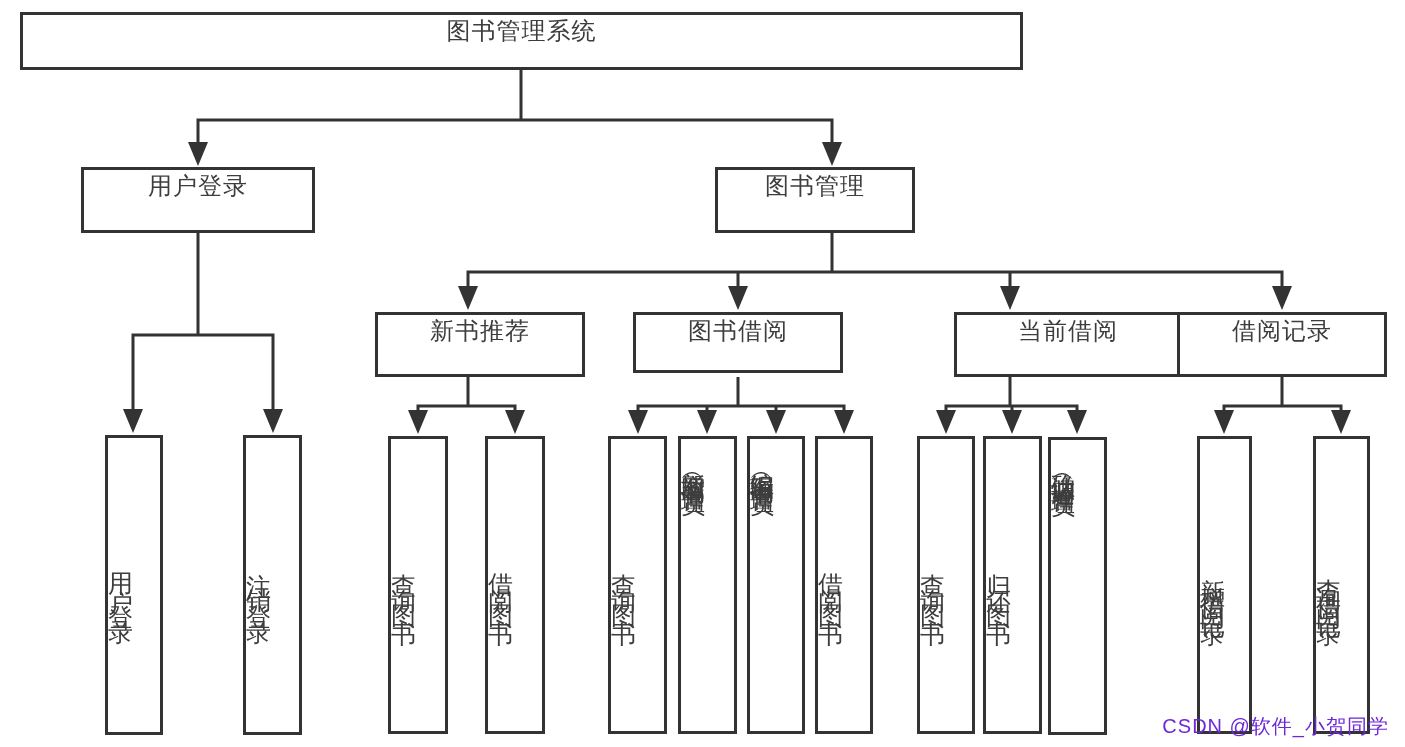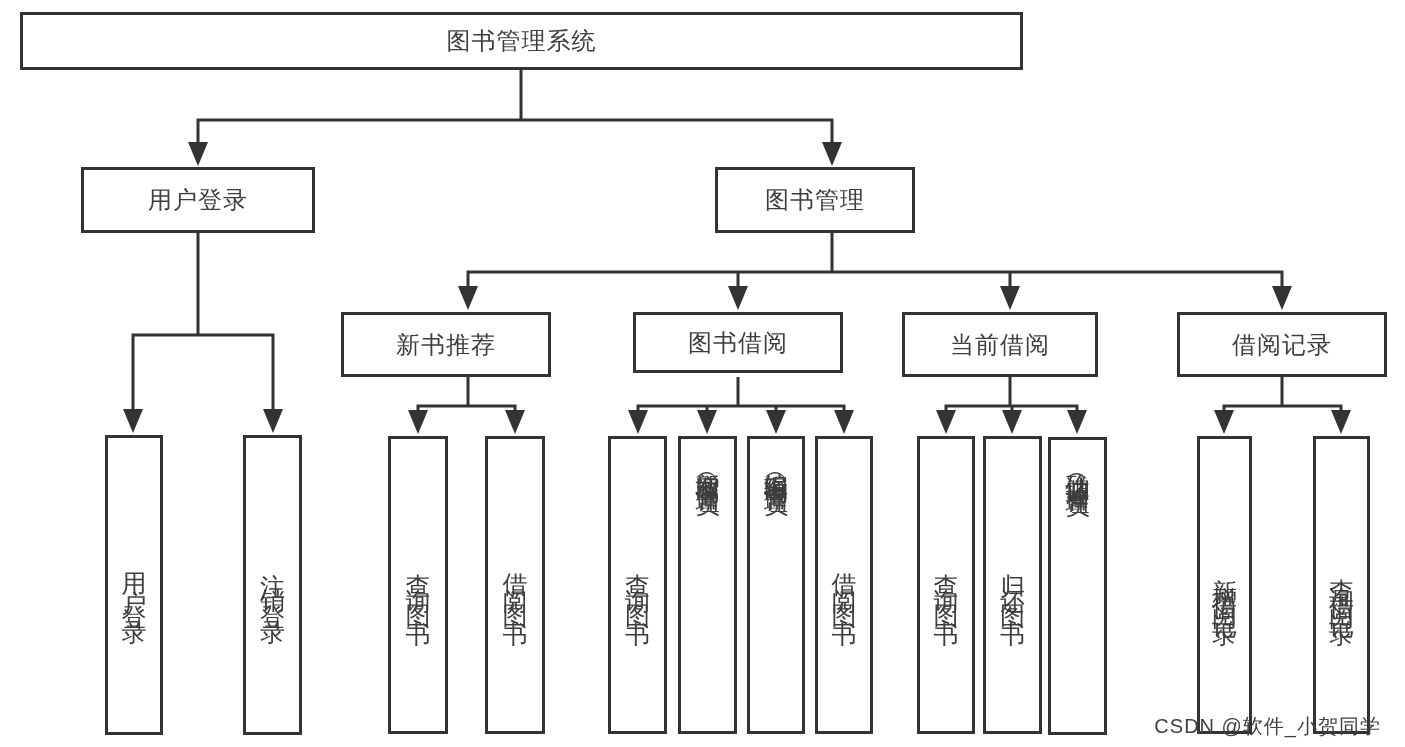--- a/index.html
+++ b/index.html
@@ -21,7 +21,7 @@
     border: 3px solid #333333;
     background: #ffffff;
     display: flex;
-    align-items: center;
+    align-items: flex-start;
     justify-content: center;
     z-index: 1;
   }

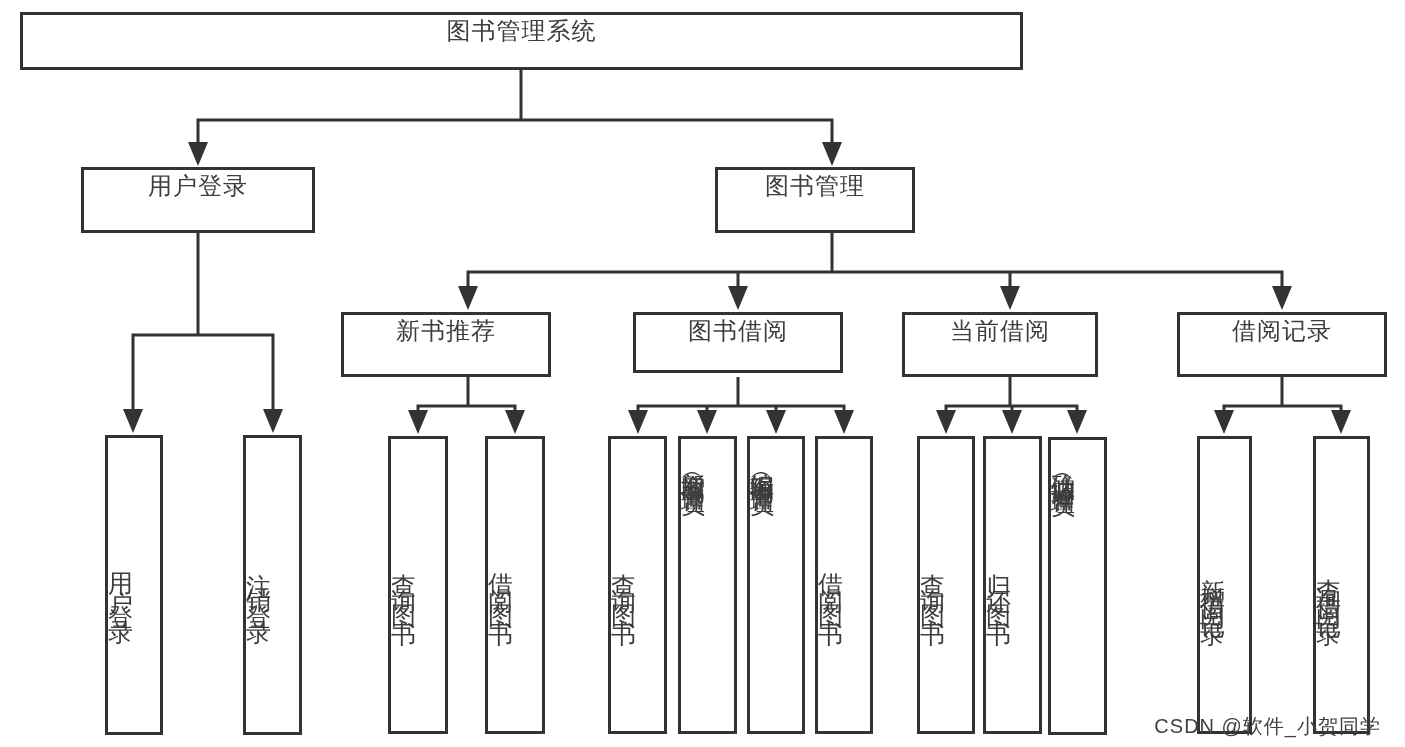--- a/index.html
+++ b/index.html
@@ -121,7 +121,7 @@
   <span class="hlabel">图书管理</span>
 </div>
 
-<div class="node" style="left:341px; top:312px; width:210px; height:65px;">
+<div class="node" style="left:375px; top:312px; width:210px; height:65px;">
   <span class="hlabel">新书推荐</span>
 </div>
 <div class="node" style="left:633px; top:312px; width:210px; height:61px;">

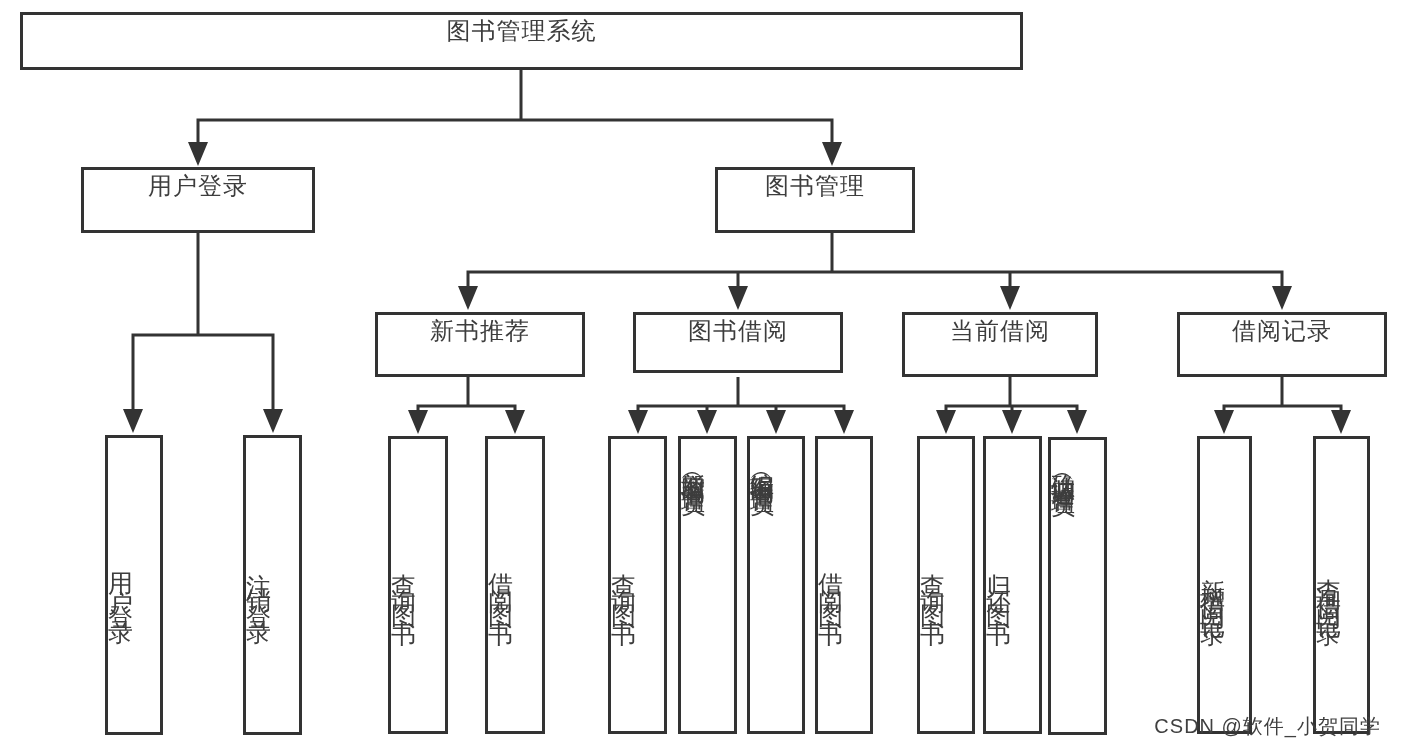--- a/index.html
+++ b/index.html
@@ -127,7 +127,7 @@
 <div class="node" style="left:633px; top:312px; width:210px; height:61px;">
   <span class="hlabel">图书借阅</span>
 </div>
-<div class="node" style="left:902px; top:312px; width:196px; height:65px;">
+<div class="node" style="left:954px; top:312px; width:228px; height:65px;">
   <span class="hlabel">当前借阅</span>
 </div>
 <div class="node" style="left:1177px; top:312px; width:210px; height:65px;">

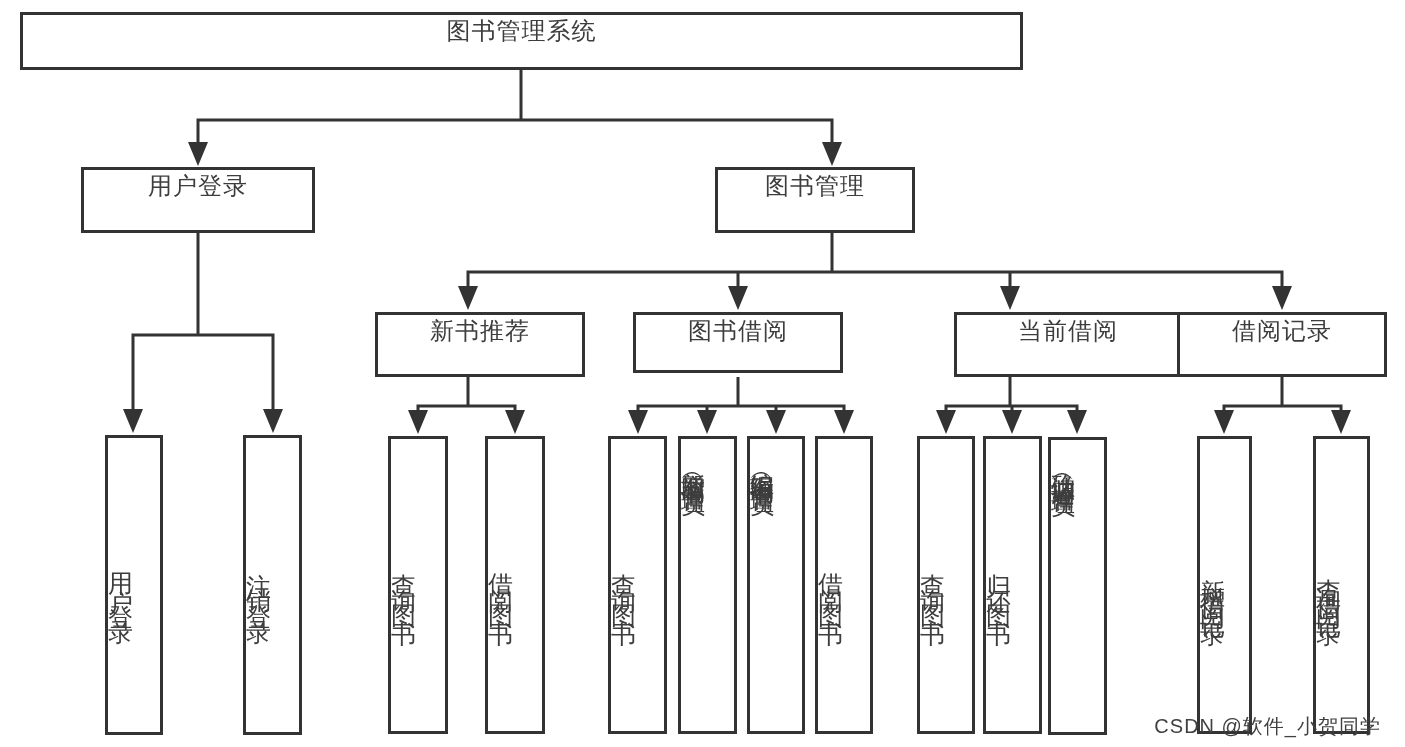--- a/index.html
+++ b/index.html
@@ -45,8 +45,8 @@
   .vnode.top-align { justify-content: flex-start; padding-top: 14px; }
   #watermark {
     position: absolute;
-    right: 24px; bottom: 7px;
-    color: #404040;
+    right: 16px; bottom: 7px;
+    color: #6d28d9;
     font-size: 20px;
     letter-spacing: 1px;
     z-index: 2;

